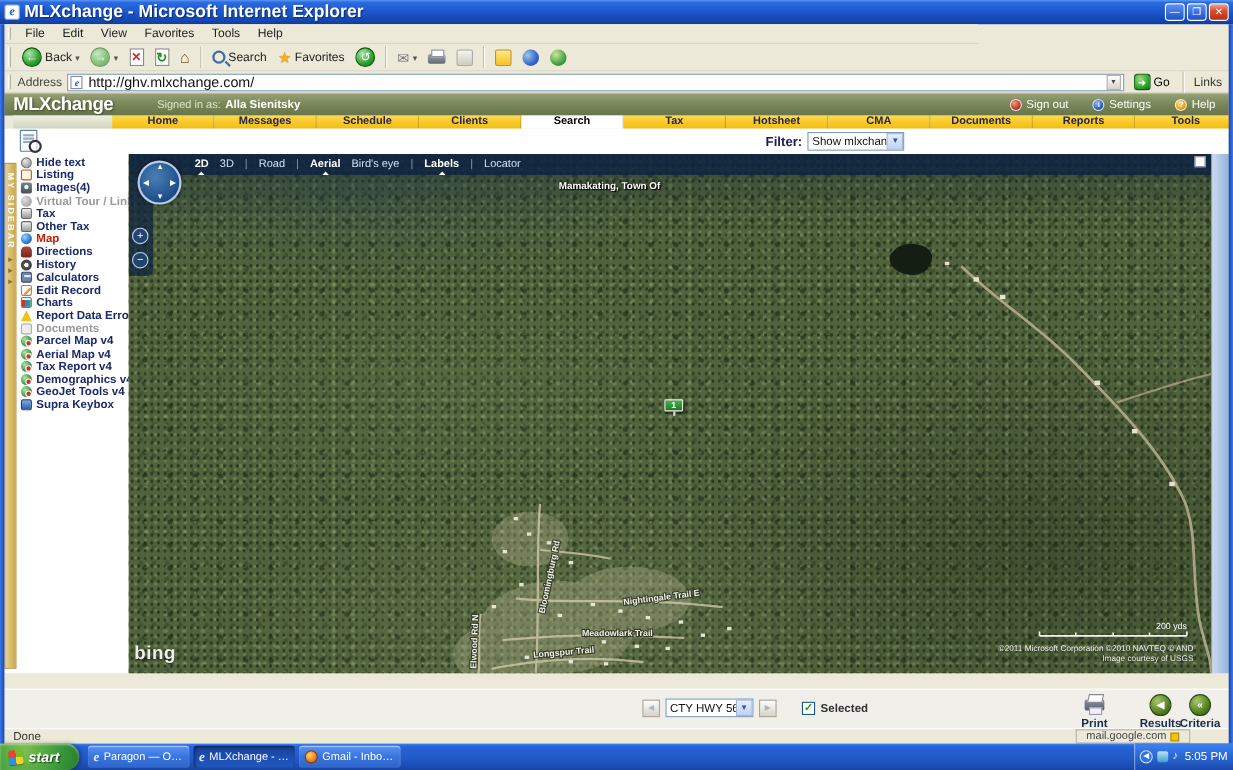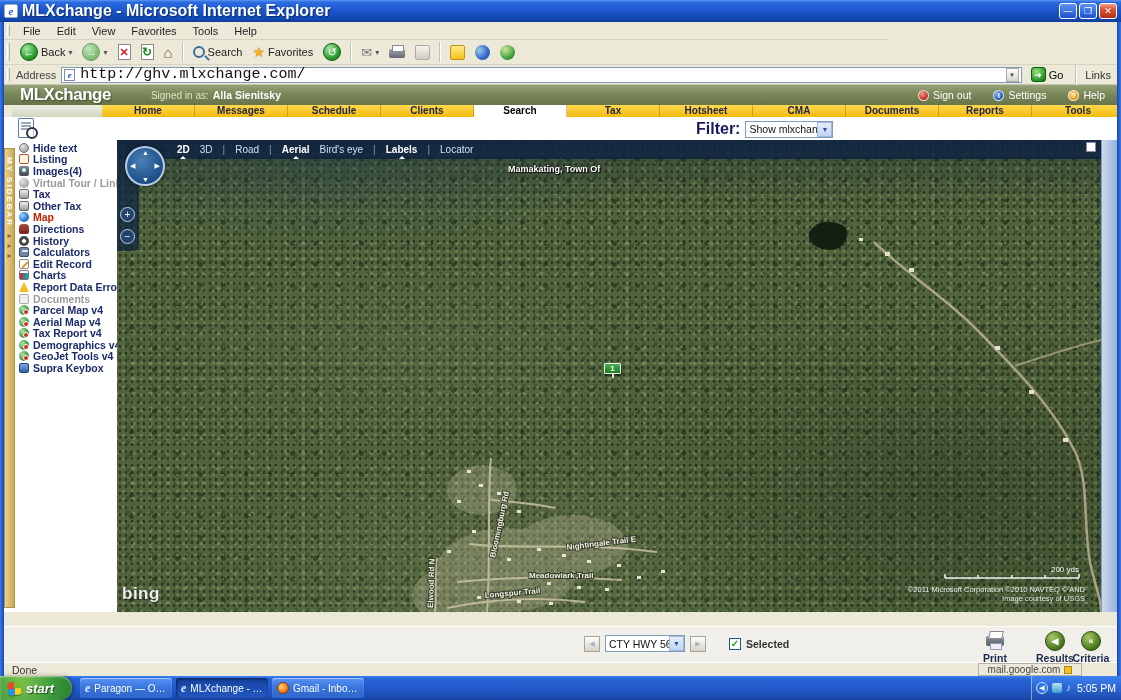--- a/index.html
+++ b/index.html
@@ -61,7 +61,7 @@
   .addr-field { flex:1; height:16px; background:#fff; border:1px solid #7F9DB9; display:flex; align-items:center; padding:0 2px; gap:3px; }
   .addr-field .fav { width:11px; height:12px; background:#fff; border:1px solid #88a; color:#1a5ad0;
     font:italic bold 9px/10px "Liberation Serif",serif; text-align:center; flex:none; }
-  .addr-field input { border:0; outline:0; flex:1; font-size:15px; font-family:Liberation Mono, monospace; color:#111; background:transparent; }
+  .addr-field input { border:0; outline:0; flex:1; font-size:13px; font-family:Liberation Sans, sans-serif; color:#111; background:transparent; }
   .addr-field .dd { width:13px; height:14px; background:linear-gradient(#fff,#d6d2c6); border:1px solid #aaa;
     font-size:7px; line-height:12px; text-align:center; color:#444; flex:none; }
   .gobtn { display:flex; align-items:center; gap:3px; padding:0 4px; }

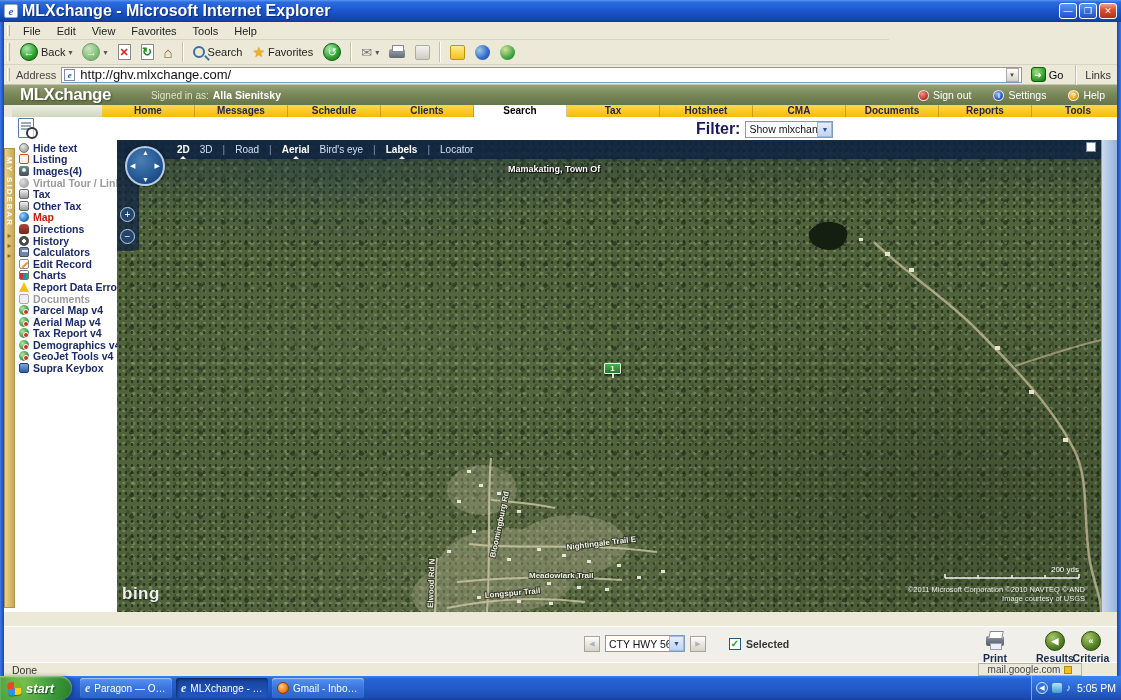--- a/index.html
+++ b/index.html
@@ -72,7 +72,7 @@
   
   .appheader { position:absolute; left:4px; top:85px; width:1113px; height:20px;
     background:linear-gradient(180deg,#97A276 0%,#7A885A 45%,#66754A 100%); display:flex; align-items:center; }
-  .logo { font-size:17px; font-weight:bold; color:#fff; letter-spacing:-0.5px; margin-left:16px;
+  .logo { font-size:17px; font-weight:bold; color:#fff; letter-spacing:-0.5px; margin-left:8px;
     text-shadow:1px 1px 2px rgba(30,40,15,.6); }
   .signedin { margin-left:40px; font-size:10px; color:#dfe4c8; }
   .signedin b { color:#fff; margin-left:4px; font-size:10.5px; }

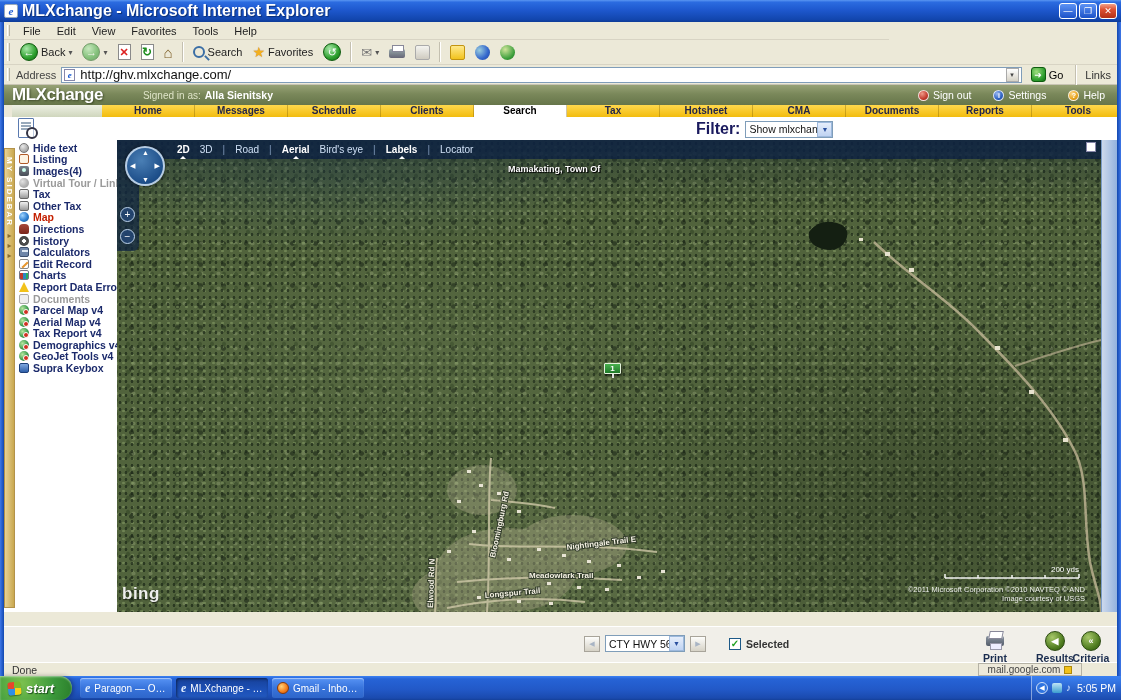--- a/index.html
+++ b/index.html
@@ -97,7 +97,7 @@
   .reporticon::after { content:""; position:absolute; right:-5px; bottom:-2px; width:8px; height:8px;
     border:2px solid #334; border-radius:50%; background:rgba(255,255,255,.6); }
   .filterwrap { position:absolute; left:692px; top:3px; display:flex; align-items:center; gap:5px; }
-  .filterlabel { font-weight:bold; color:#1a1a5e; font-size:16px; }
+  .filterlabel { font-weight:bold; color:#1a1a5e; font-size:12px; }
   .xpselect { width:88px; height:17px; background:#fff; border:1px solid #7F9DB9; display:flex; align-items:center; }
   .xpselect .val { flex:1; padding:0 3px; font-size:10.5px; color:#111; white-space:nowrap; overflow:hidden; }
   .xpselect .btn { width:15px; height:15px; background:linear-gradient(#E6EEFB,#BFD3F2); border:1px solid #9db9dd;

